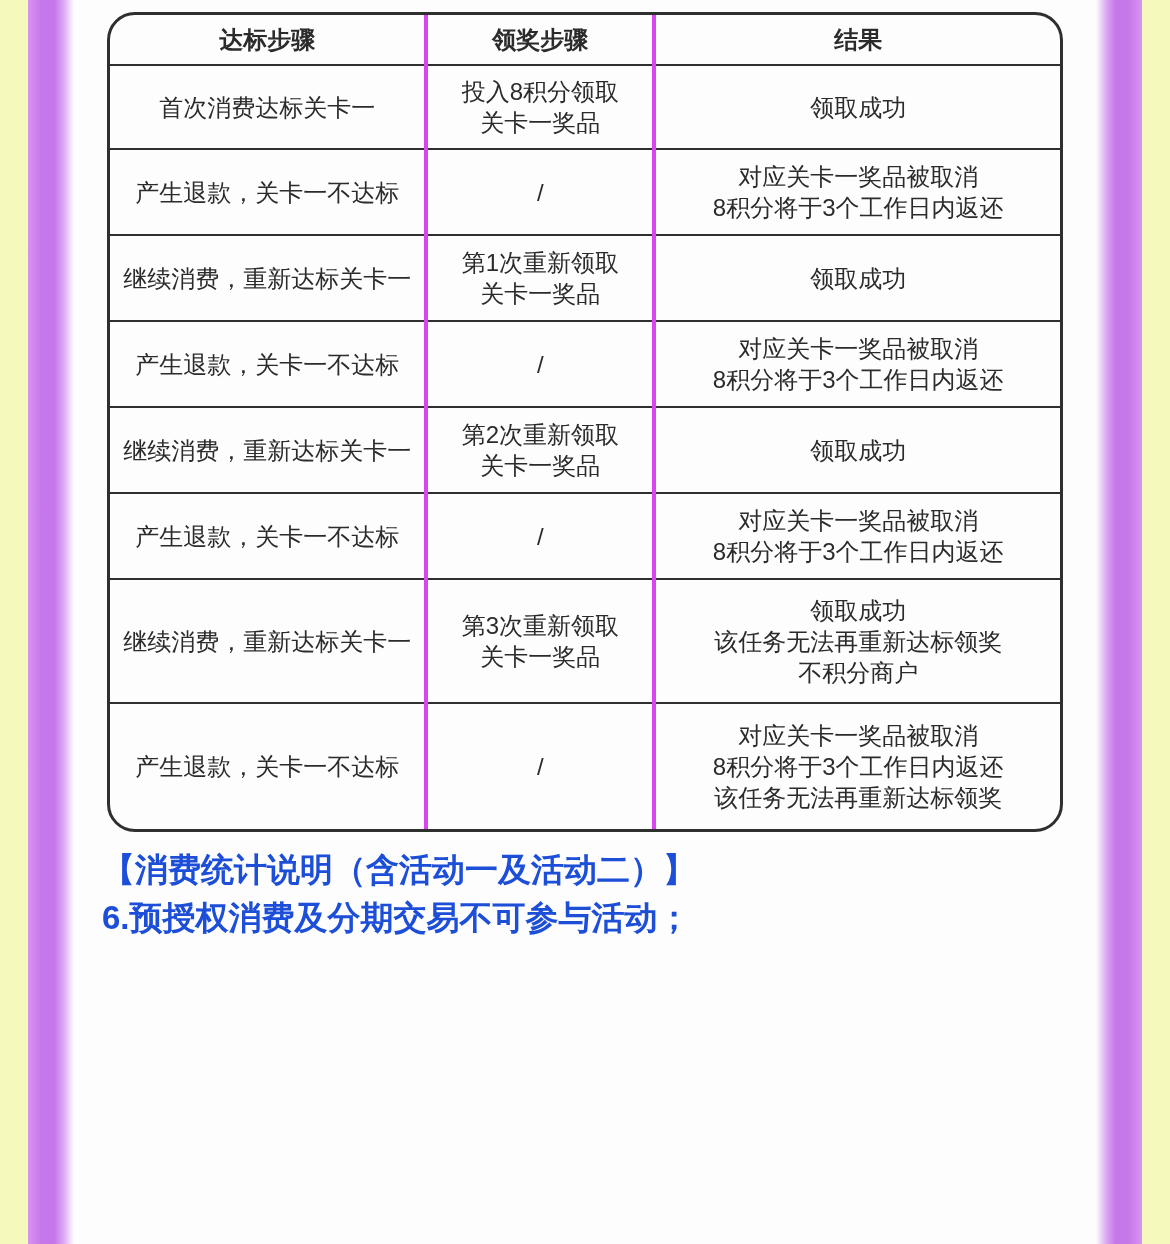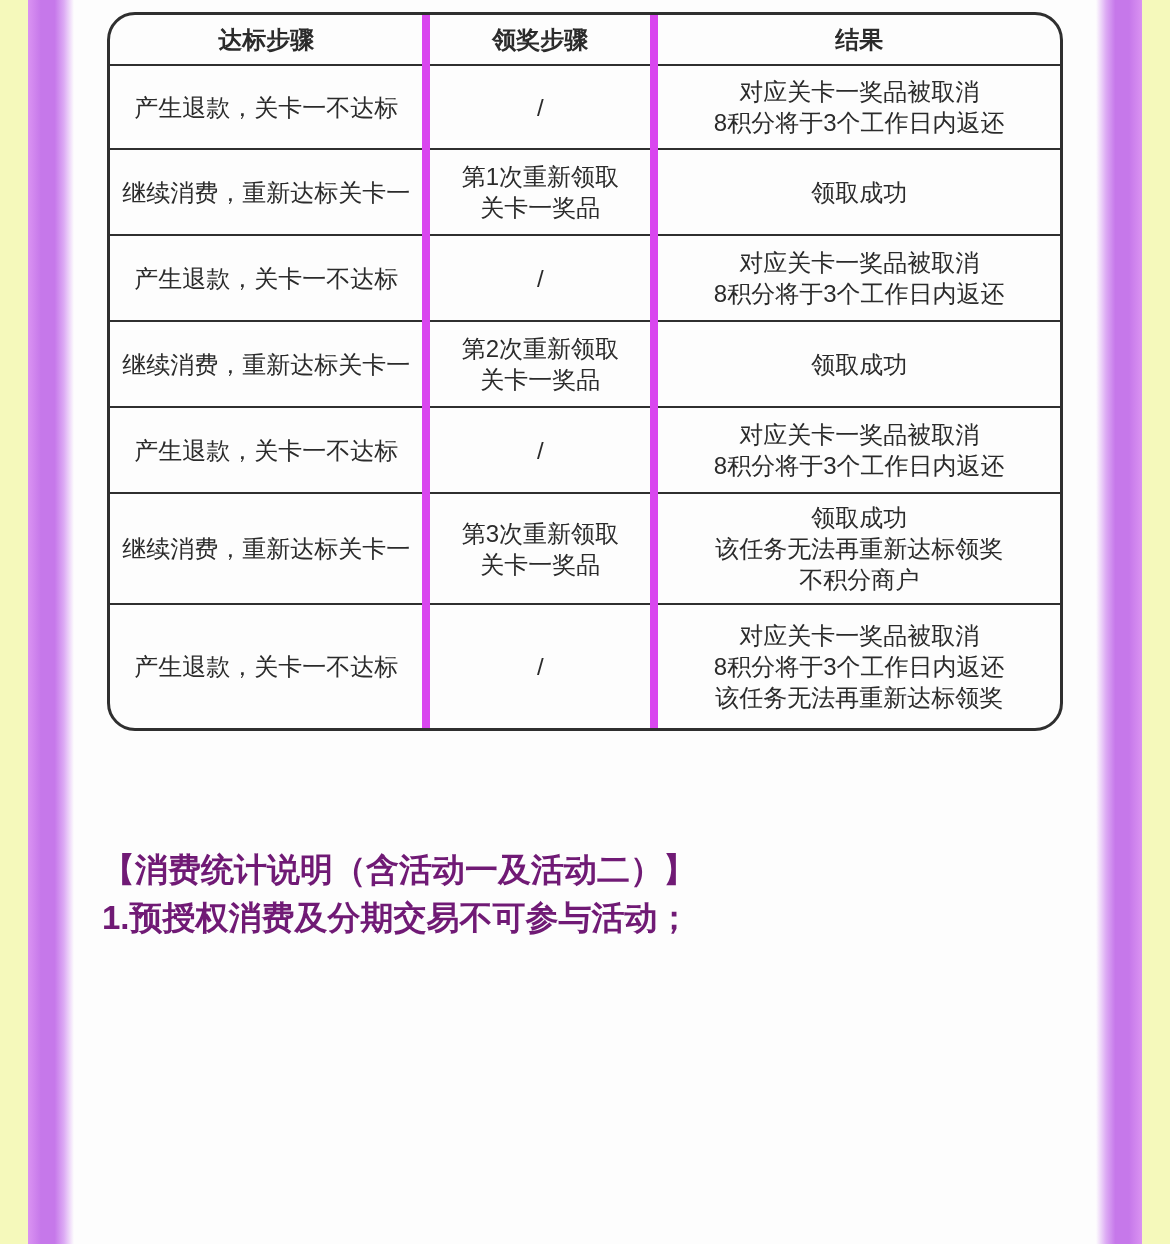--- a/index.html
+++ b/index.html
@@ -48,7 +48,7 @@
   th, td {
     text-align: center;
     vertical-align: middle;
-    padding: 8px;
+    padding: 0;
     font-size: 24px;
     line-height: 31px;
   }

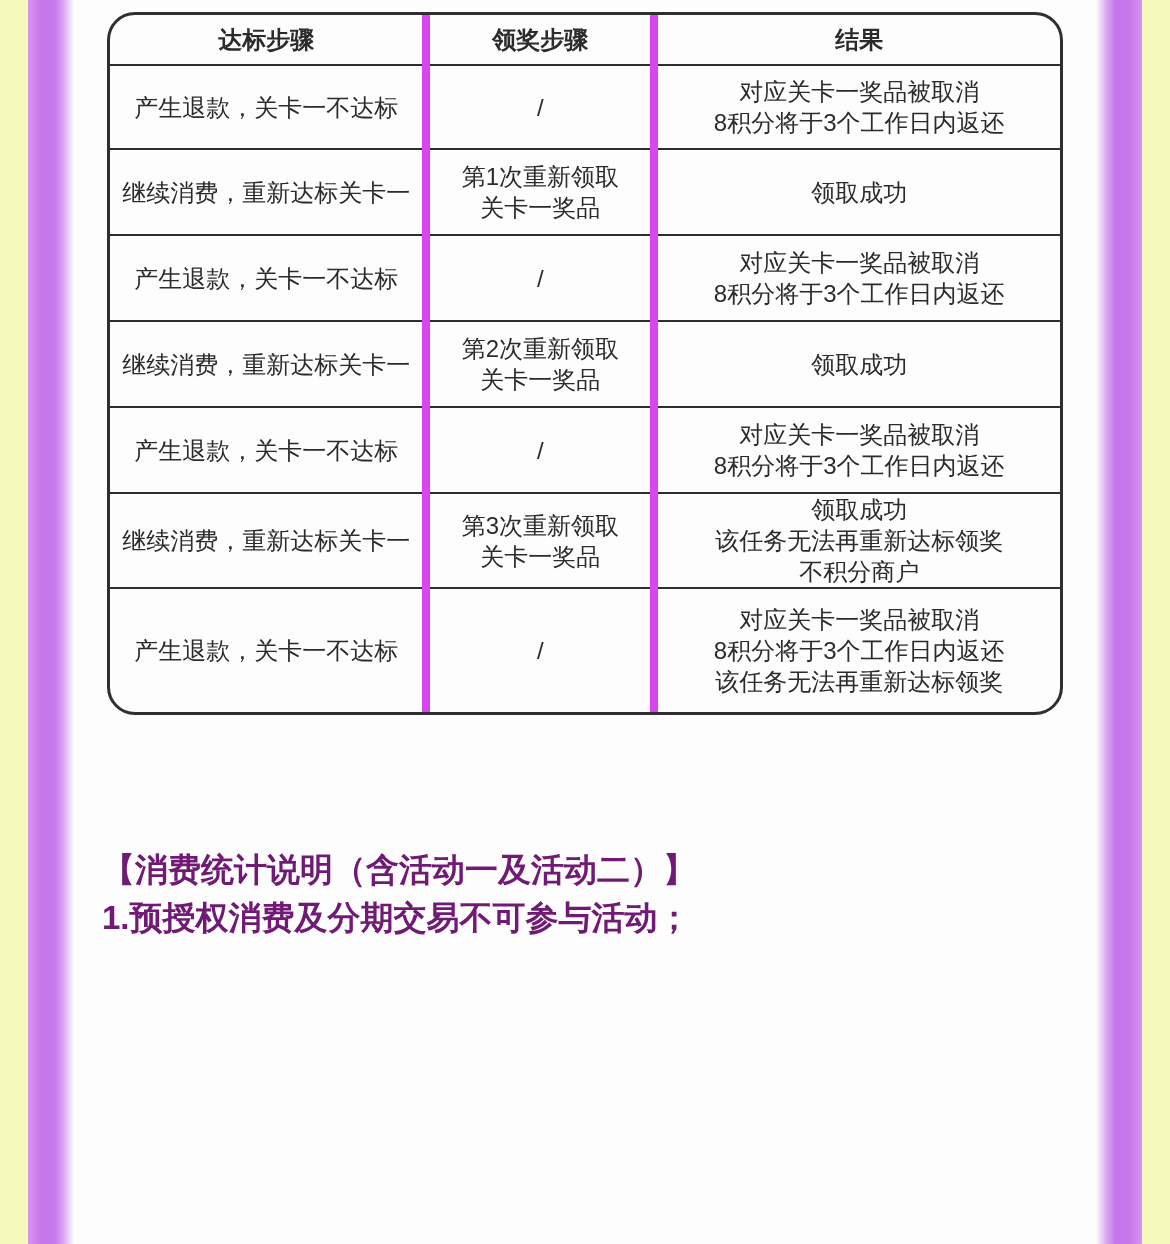--- a/index.html
+++ b/index.html
@@ -53,7 +53,7 @@
     line-height: 31px;
   }
   th { font-weight: bold; }
-  th + th, td + td { border-left: 8px solid #d946ef; }
+  th + th, td + td { border-left: 4px solid #d946ef; }
   tbody td { border-top: 2px solid #2f2f2f; }
   thead tr { height: 50px; }
   tbody tr { height: 86px; }

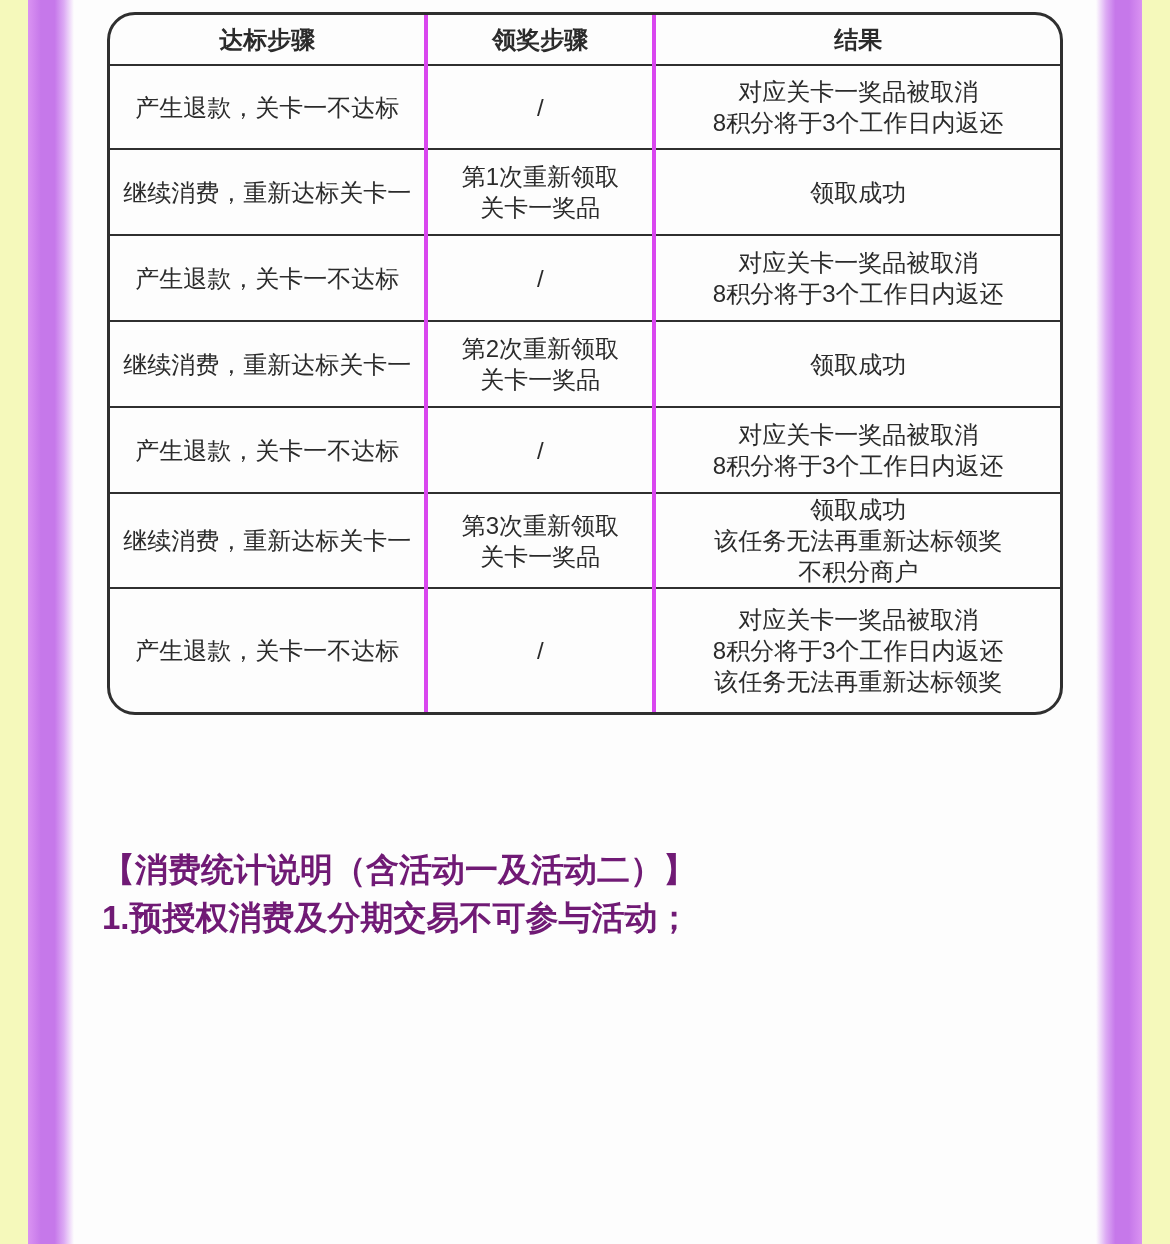--- a/index.html
+++ b/index.html
@@ -95,6 +95,18 @@
       <tbody>
         <tr>
           <td>
+            <div class="line">首次消费达标关卡一</div>
+          </td>
+          <td>
+            <div class="line">投入8积分领取</div>
+            <div class="line">关卡一奖品</div>
+          </td>
+          <td>
+            <div class="line">领取成功</div>
+          </td>
+        </tr>
+        <tr>
+          <td>
             <div class="line">产生退款，关卡一不达标</div>
           </td>
           <td>

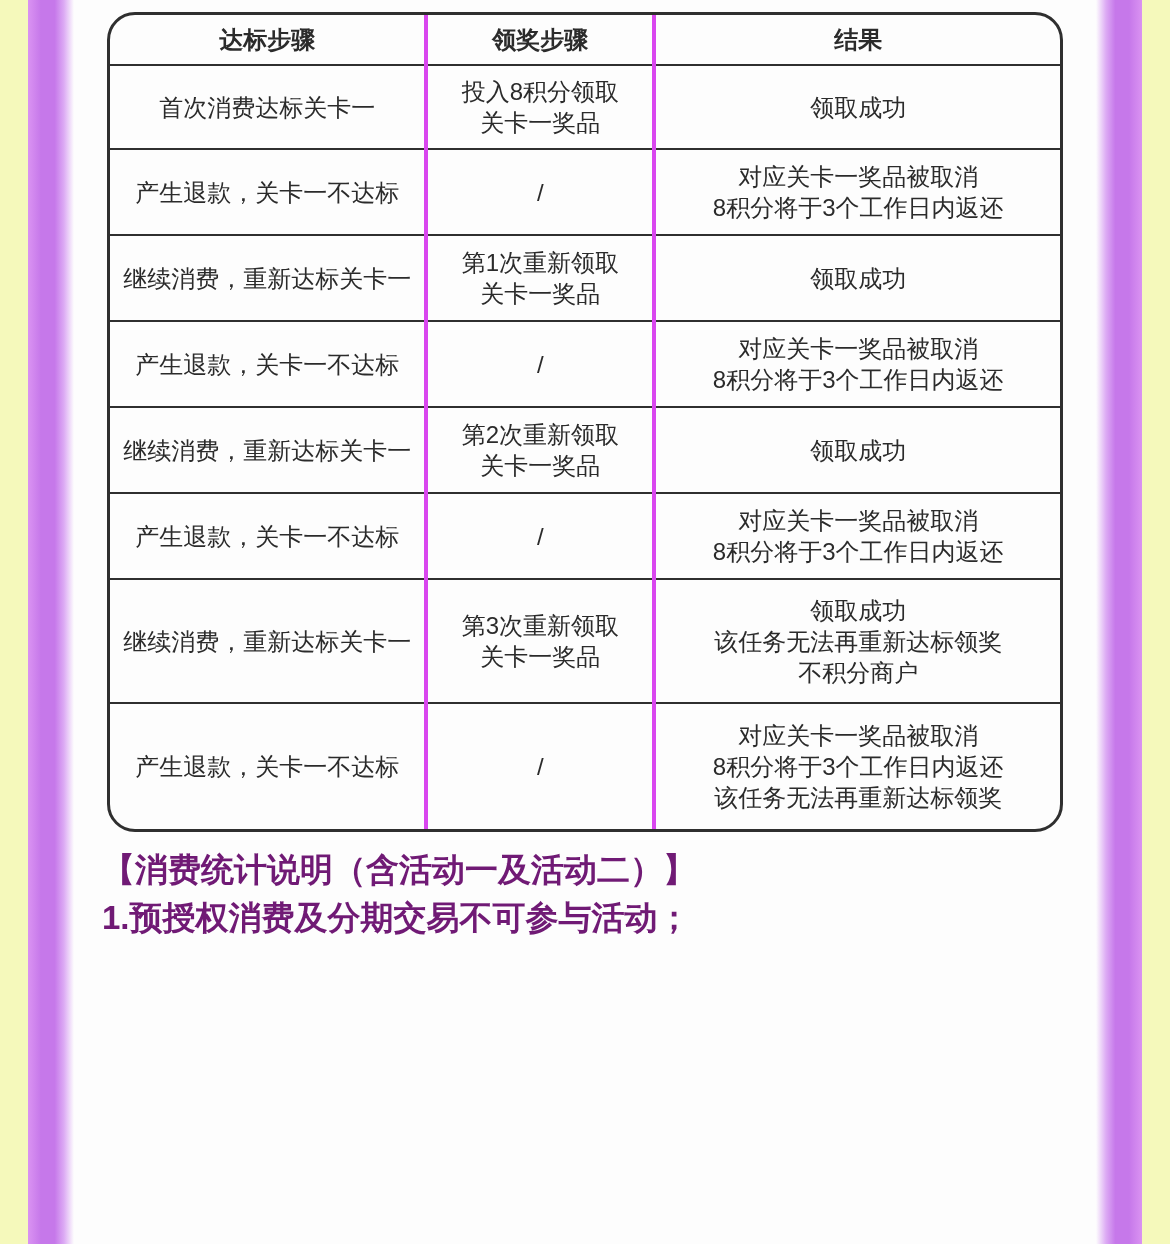--- a/index.html
+++ b/index.html
@@ -196,7 +196,7 @@
     </table>
 </div>
 
-<div class="notes" style="color: #701a75;">
+<div class="notes" style="color: #1d4ed8;">
   <p>【消费统计说明（含活动一及活动二）】</p>
   <p>1.预授权消费及分期交易不可参与活动；</p>
 </div>

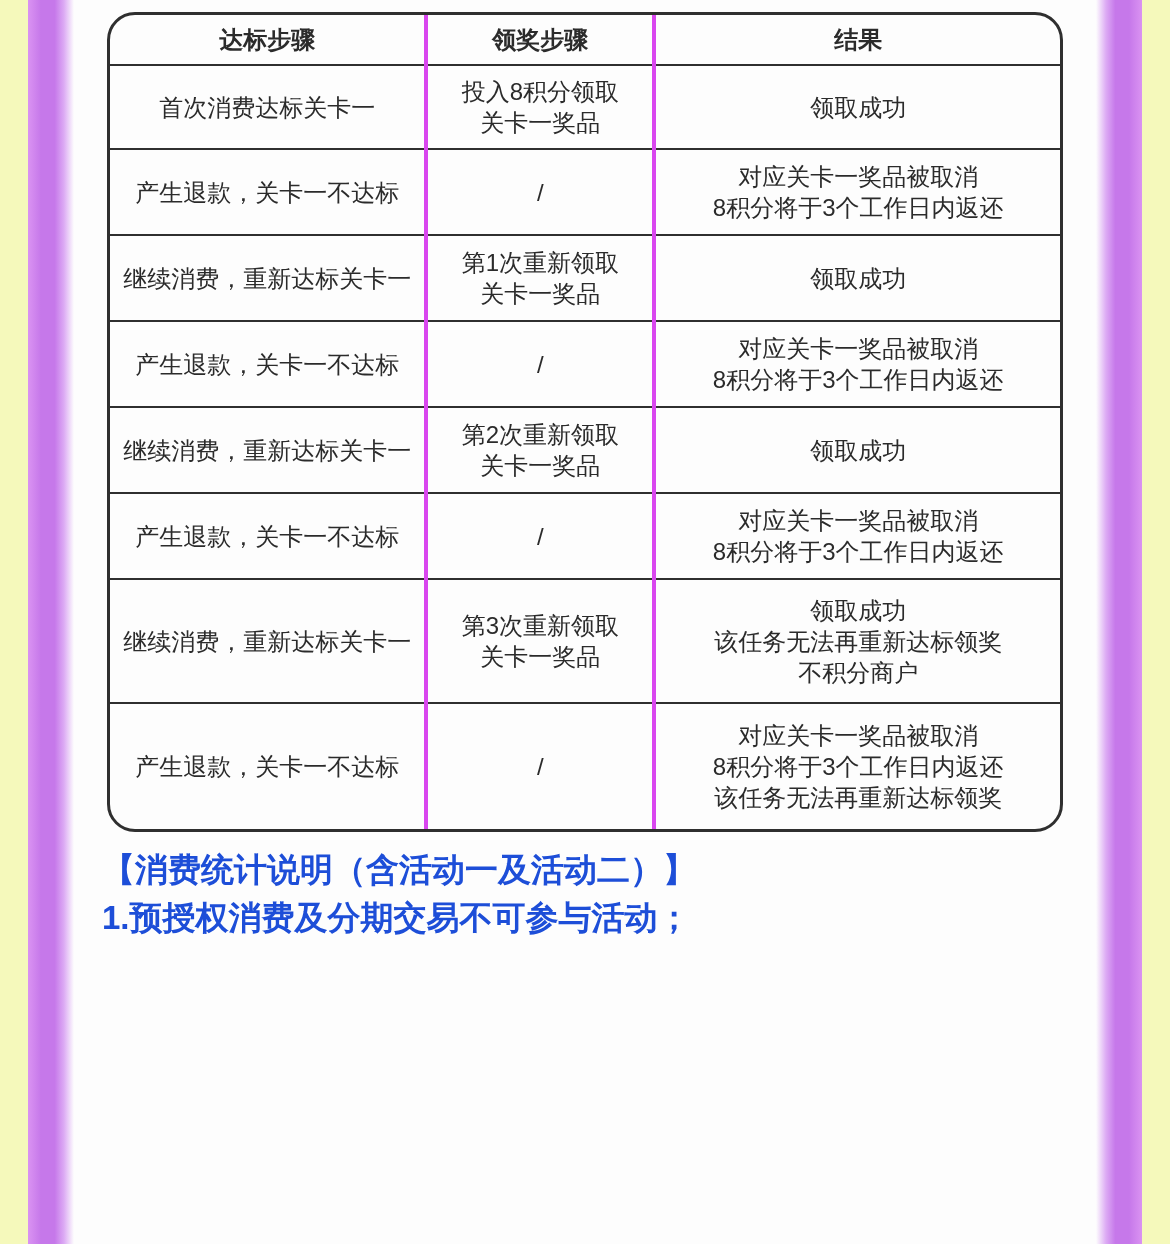--- a/index.html
+++ b/index.html
@@ -198,7 +198,7 @@
 
 <div class="notes" style="color: #1d4ed8;">
   <p>【消费统计说明（含活动一及活动二）】</p>
-  <p>1.预授权消费及分期交易不可参与活动；</p>
+  <p>6.预授权消费及分期交易不可参与活动；</p>
 </div>
 
 </body></html>

